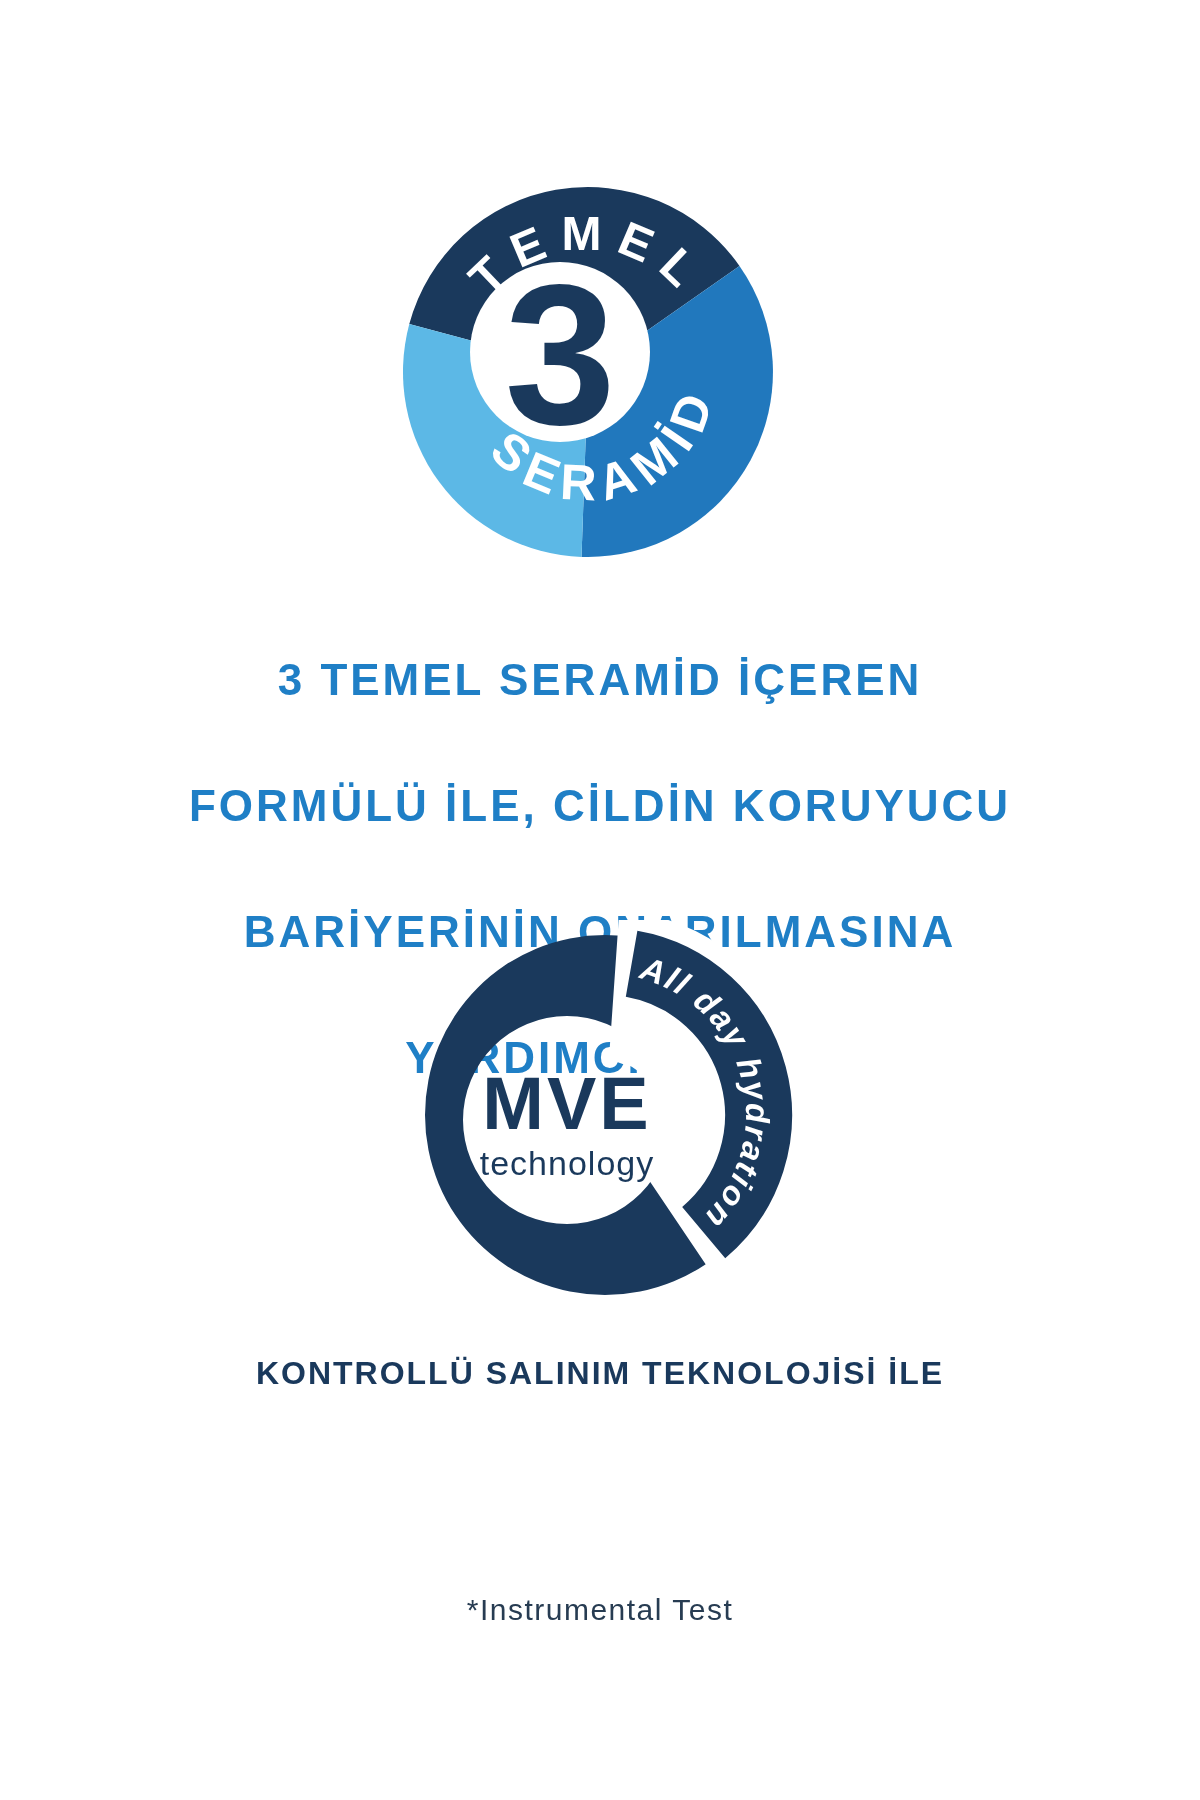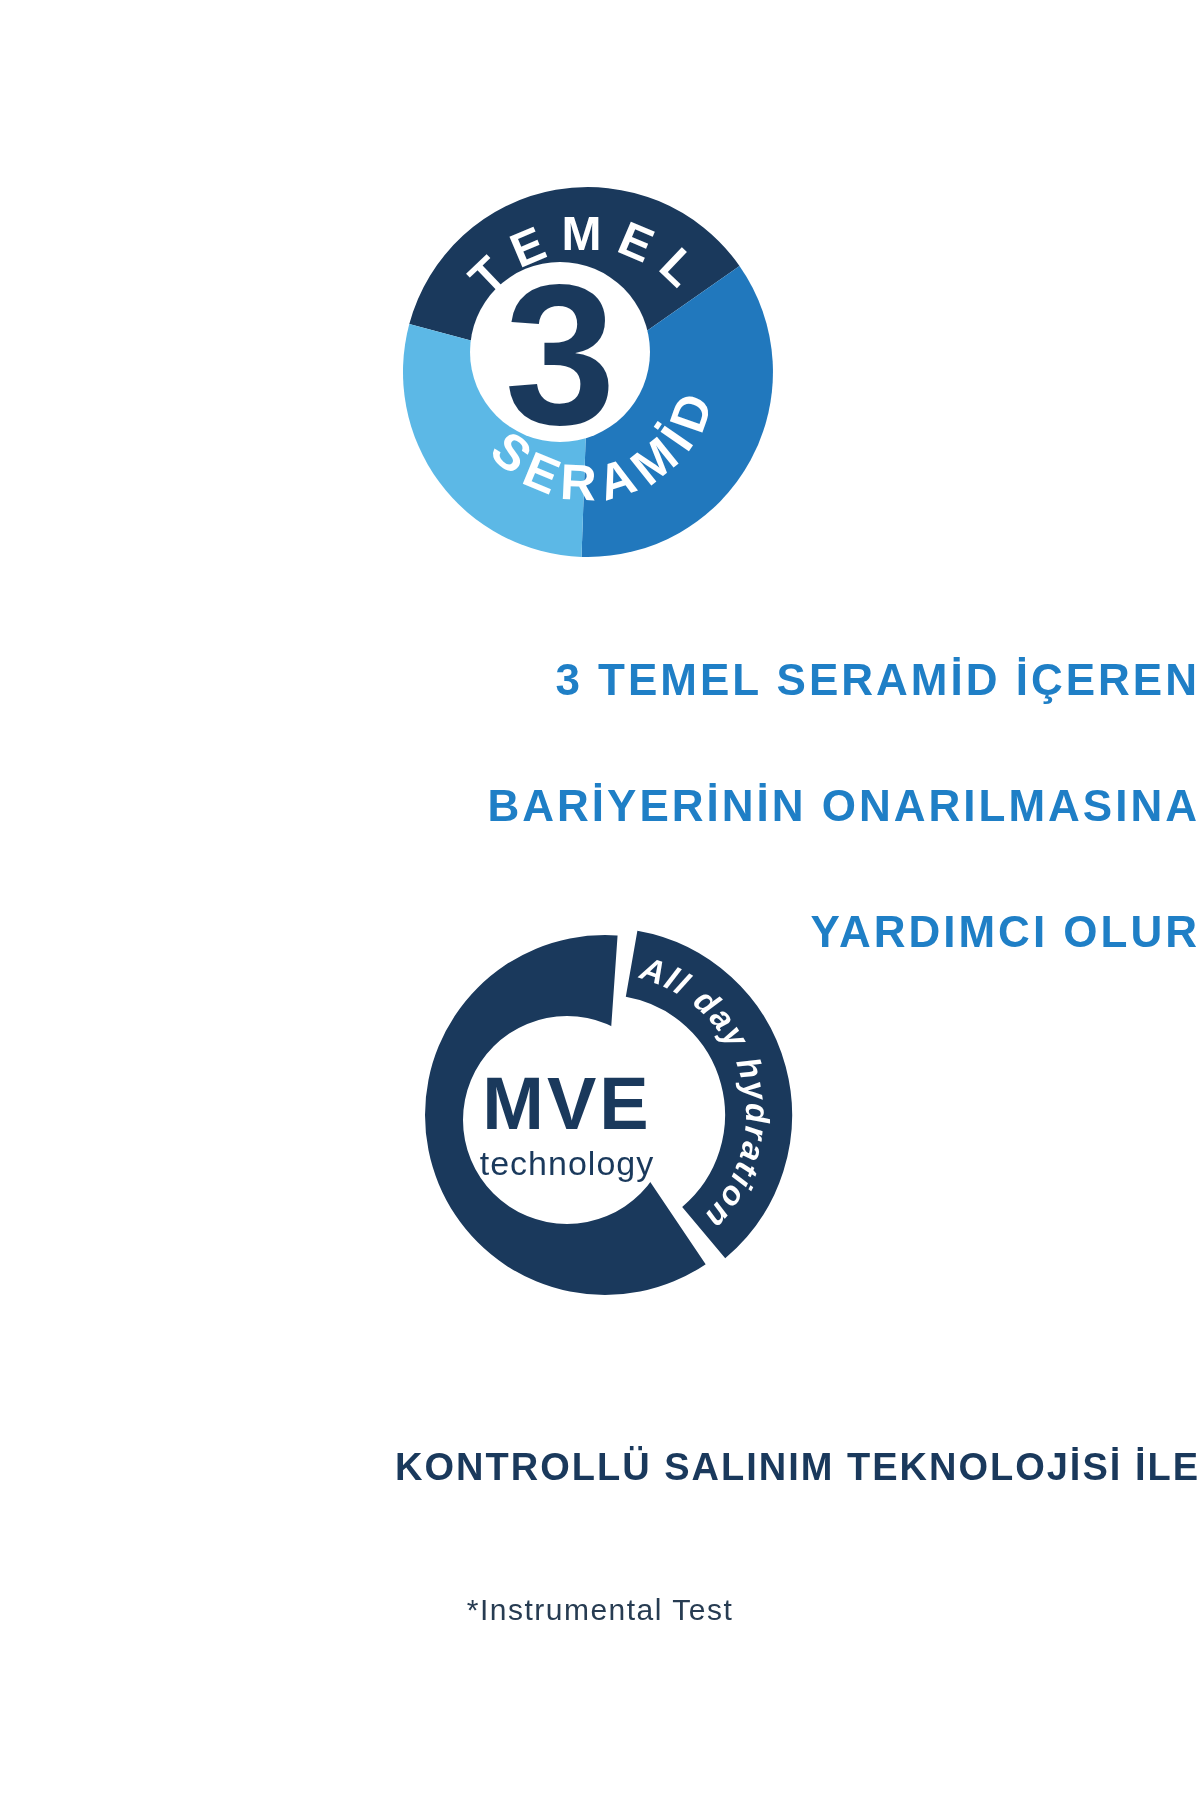--- a/index.html
+++ b/index.html
@@ -12,7 +12,7 @@
   svg text{font-family:"Liberation Sans",sans-serif;}
 
   .headline{
-    position:absolute;left:0;width:1200px;text-align:right;
+    position:absolute;left:0;width:1200px;text-align:center;
     font-weight:700;white-space:pre-line;
   }
   .headline-1{

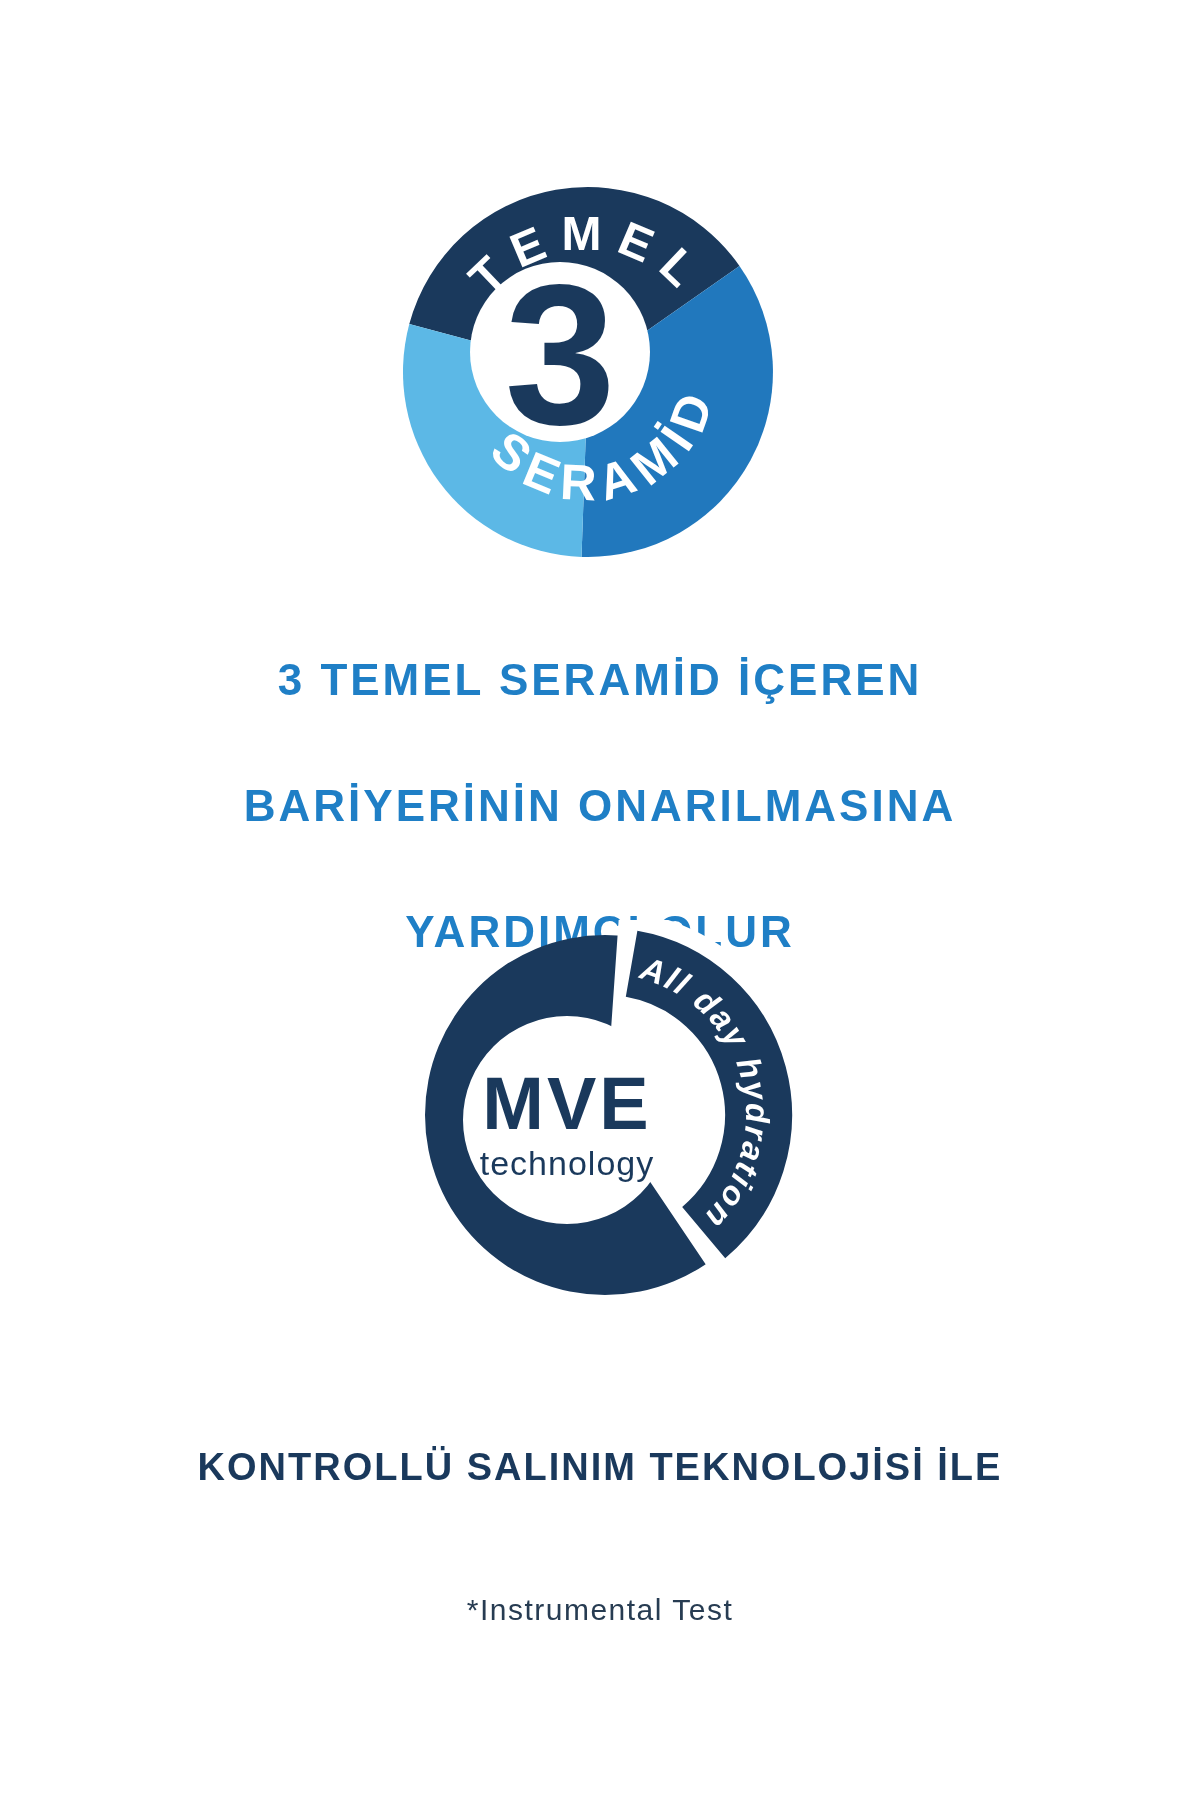--- a/index.html
+++ b/index.html
@@ -57,6 +57,7 @@
 
   <div class="headline headline-1" style="color: rgb(31, 127, 198);">
     <div>3 TEMEL SERAMİD İÇEREN</div>
+    <div>FORMÜLÜ İLE, CİLDİN KORUYUCU</div>
     <div>BARİYERİNİN ONARILMASINA</div>
     <div>YARDIMCI OLUR</div>
   </div>

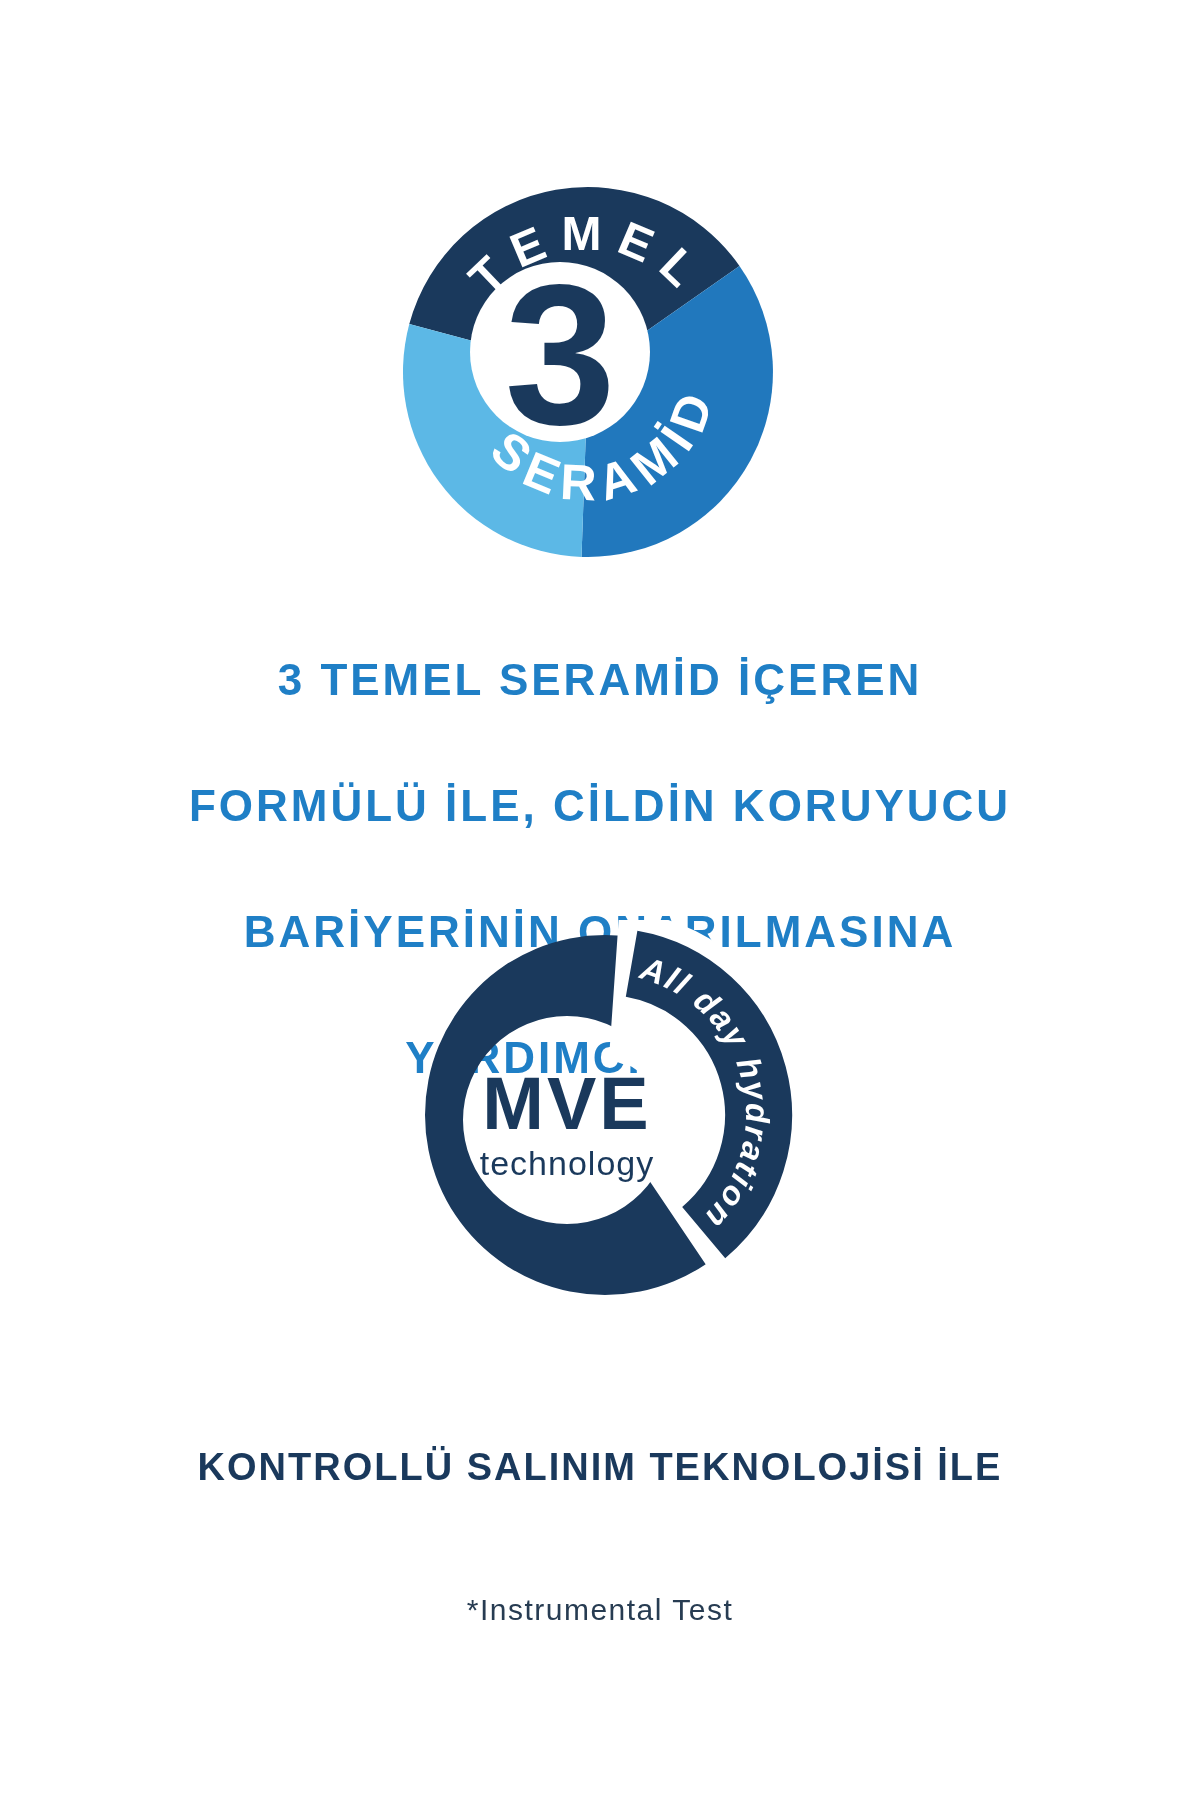--- a/index.html
+++ b/index.html
@@ -19,7 +19,7 @@
     top:585px;font-size:44px;line-height:63px;letter-spacing:3px;
   }
   .headline-2{
-    top:1374px;font-size:38px;line-height:62px;letter-spacing:2px;
+    top:1280px;font-size:32px;line-height:62px;letter-spacing:2px;
   }
   .footnote{
     position:absolute;left:0;top:1592px;width:1200px;text-align:center;

